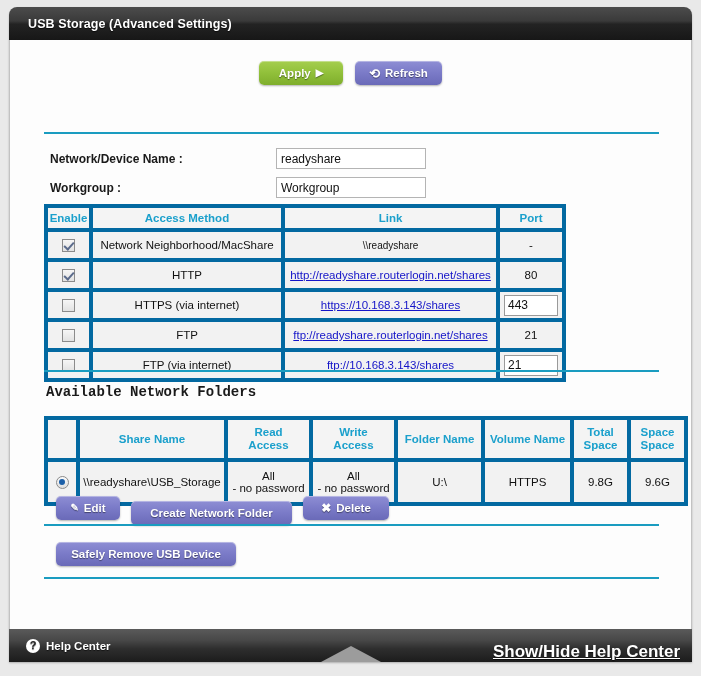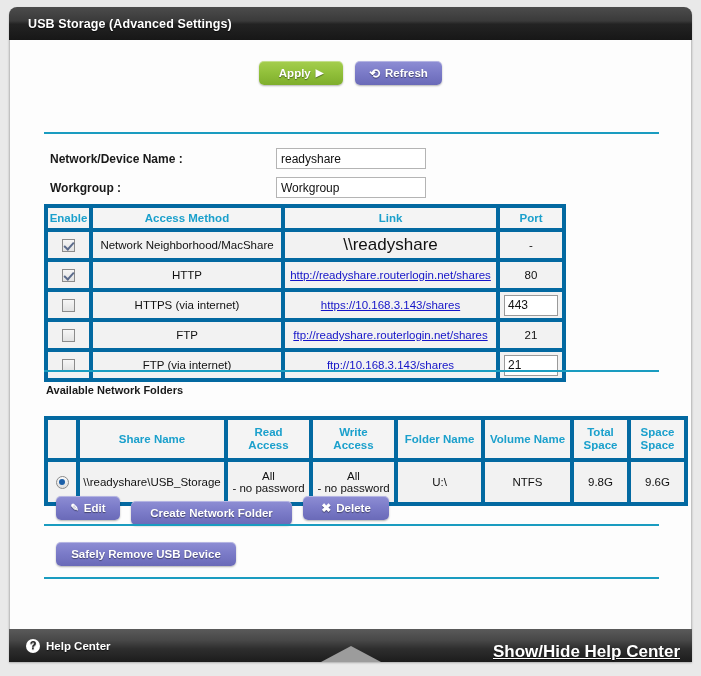--- a/index.html
+++ b/index.html
@@ -160,7 +160,7 @@
     font-size: 11.5px;
     cursor: pointer;
   }
-  .plain { color: #111; font-size: 17px; }
+  .plain { color: #111; font-size: 10px; }
 
   
   .cb {

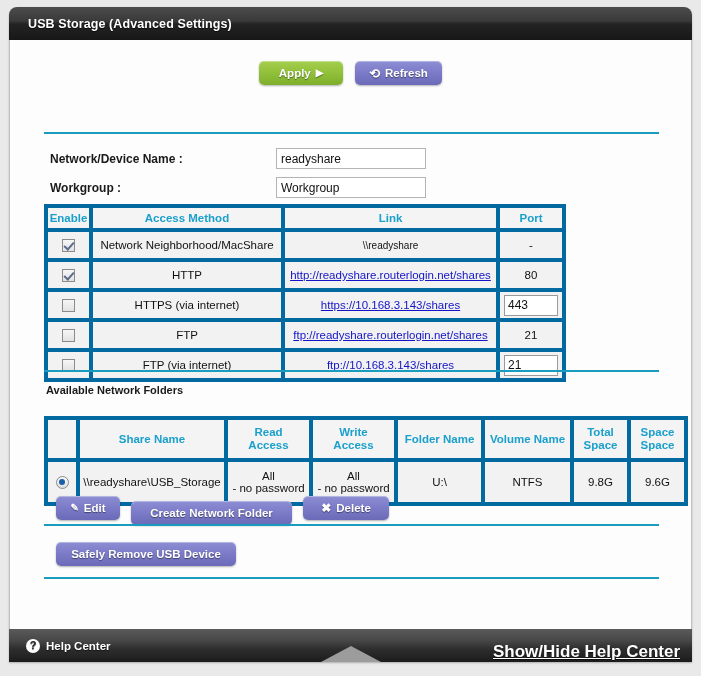--- a/index.html
+++ b/index.html
@@ -216,10 +216,11 @@
   }
 
   .section-title {
-    font-size: 11px;
+    font-size: 14px;
     font-weight: bold;
     color: #1a1a1a;
     padding-left: 2px;
+    font-family: Liberation Mono, monospace;
   }
 
   

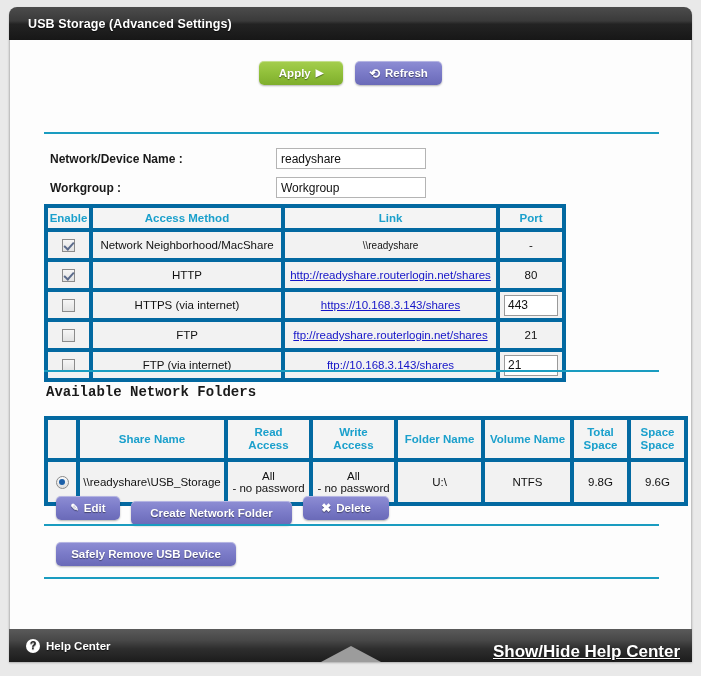--- a/index.html
+++ b/index.html
@@ -392,7 +392,7 @@
                 <div>- no password</div>
               </td>
               <td class="plain" style="height: 40px;">U:\</td>
-              <td class="plain" style="height: 40px;">NTFS</td>
+              <td class="plain" style="height: 40px;">HTTPS</td>
               <td class="plain" style="height: 40px;">9.8G</td>
               <td class="plain" style="height: 40px;">9.6G</td>
             </tr>

